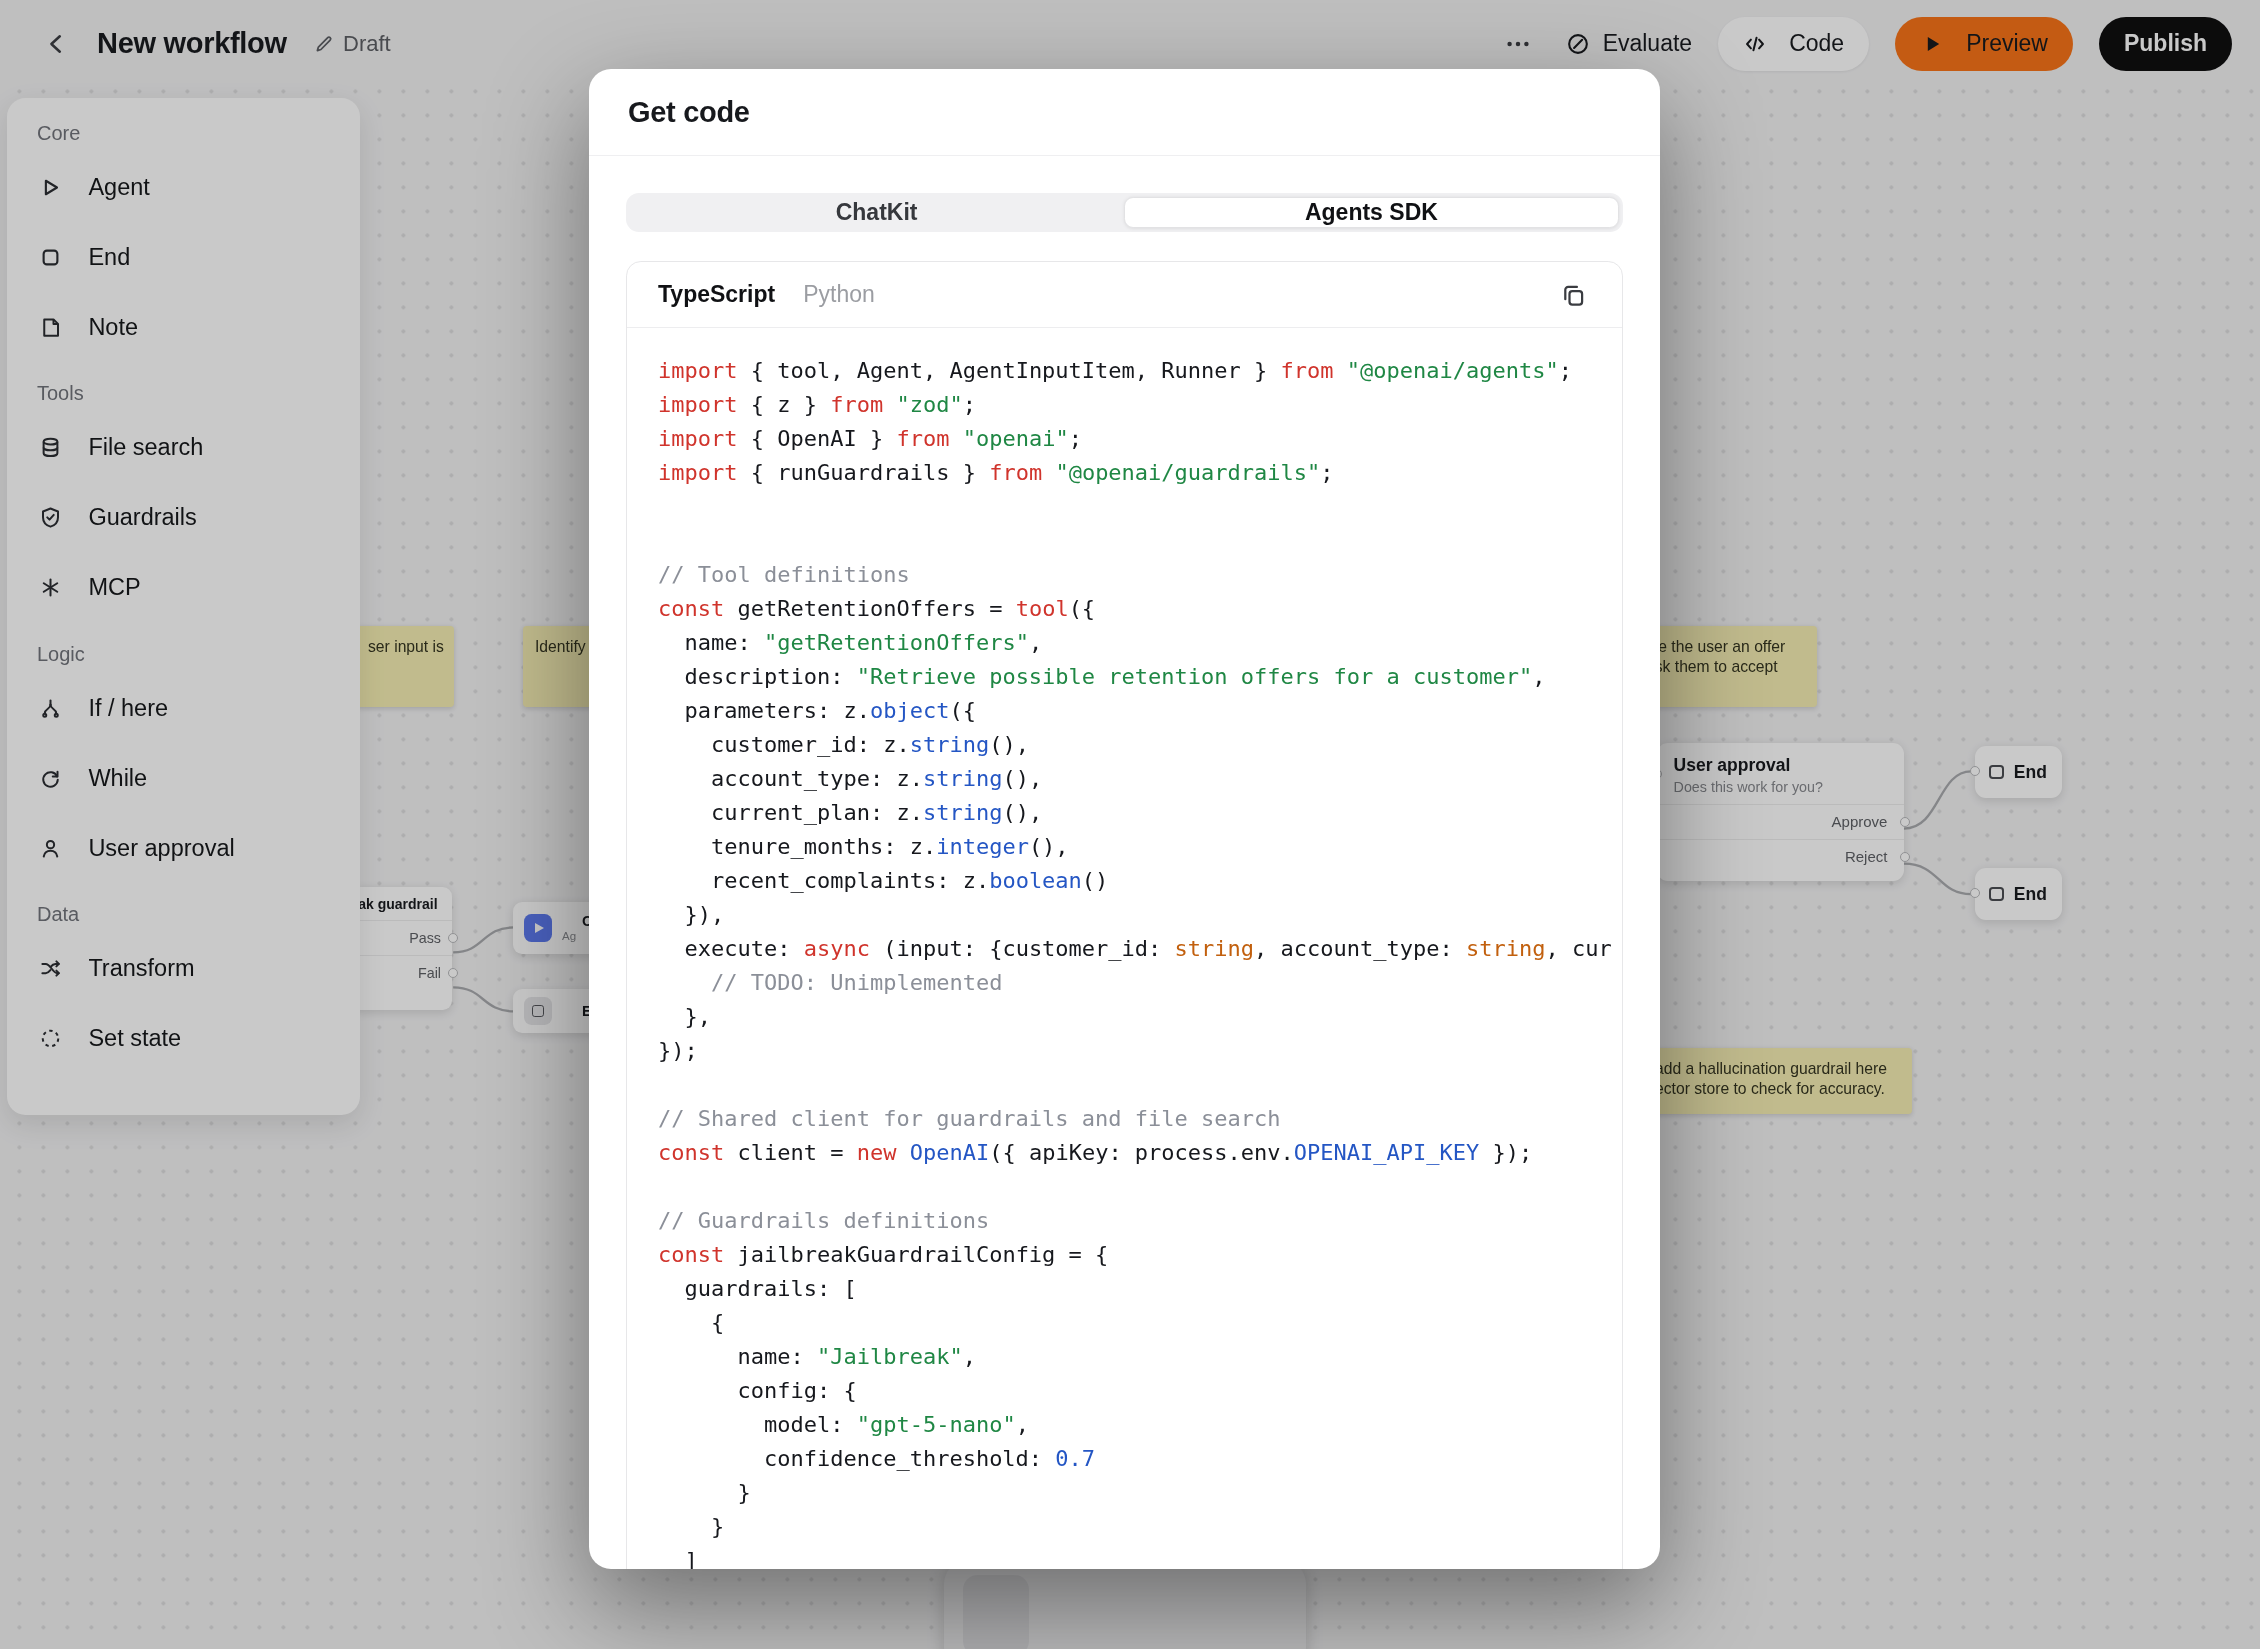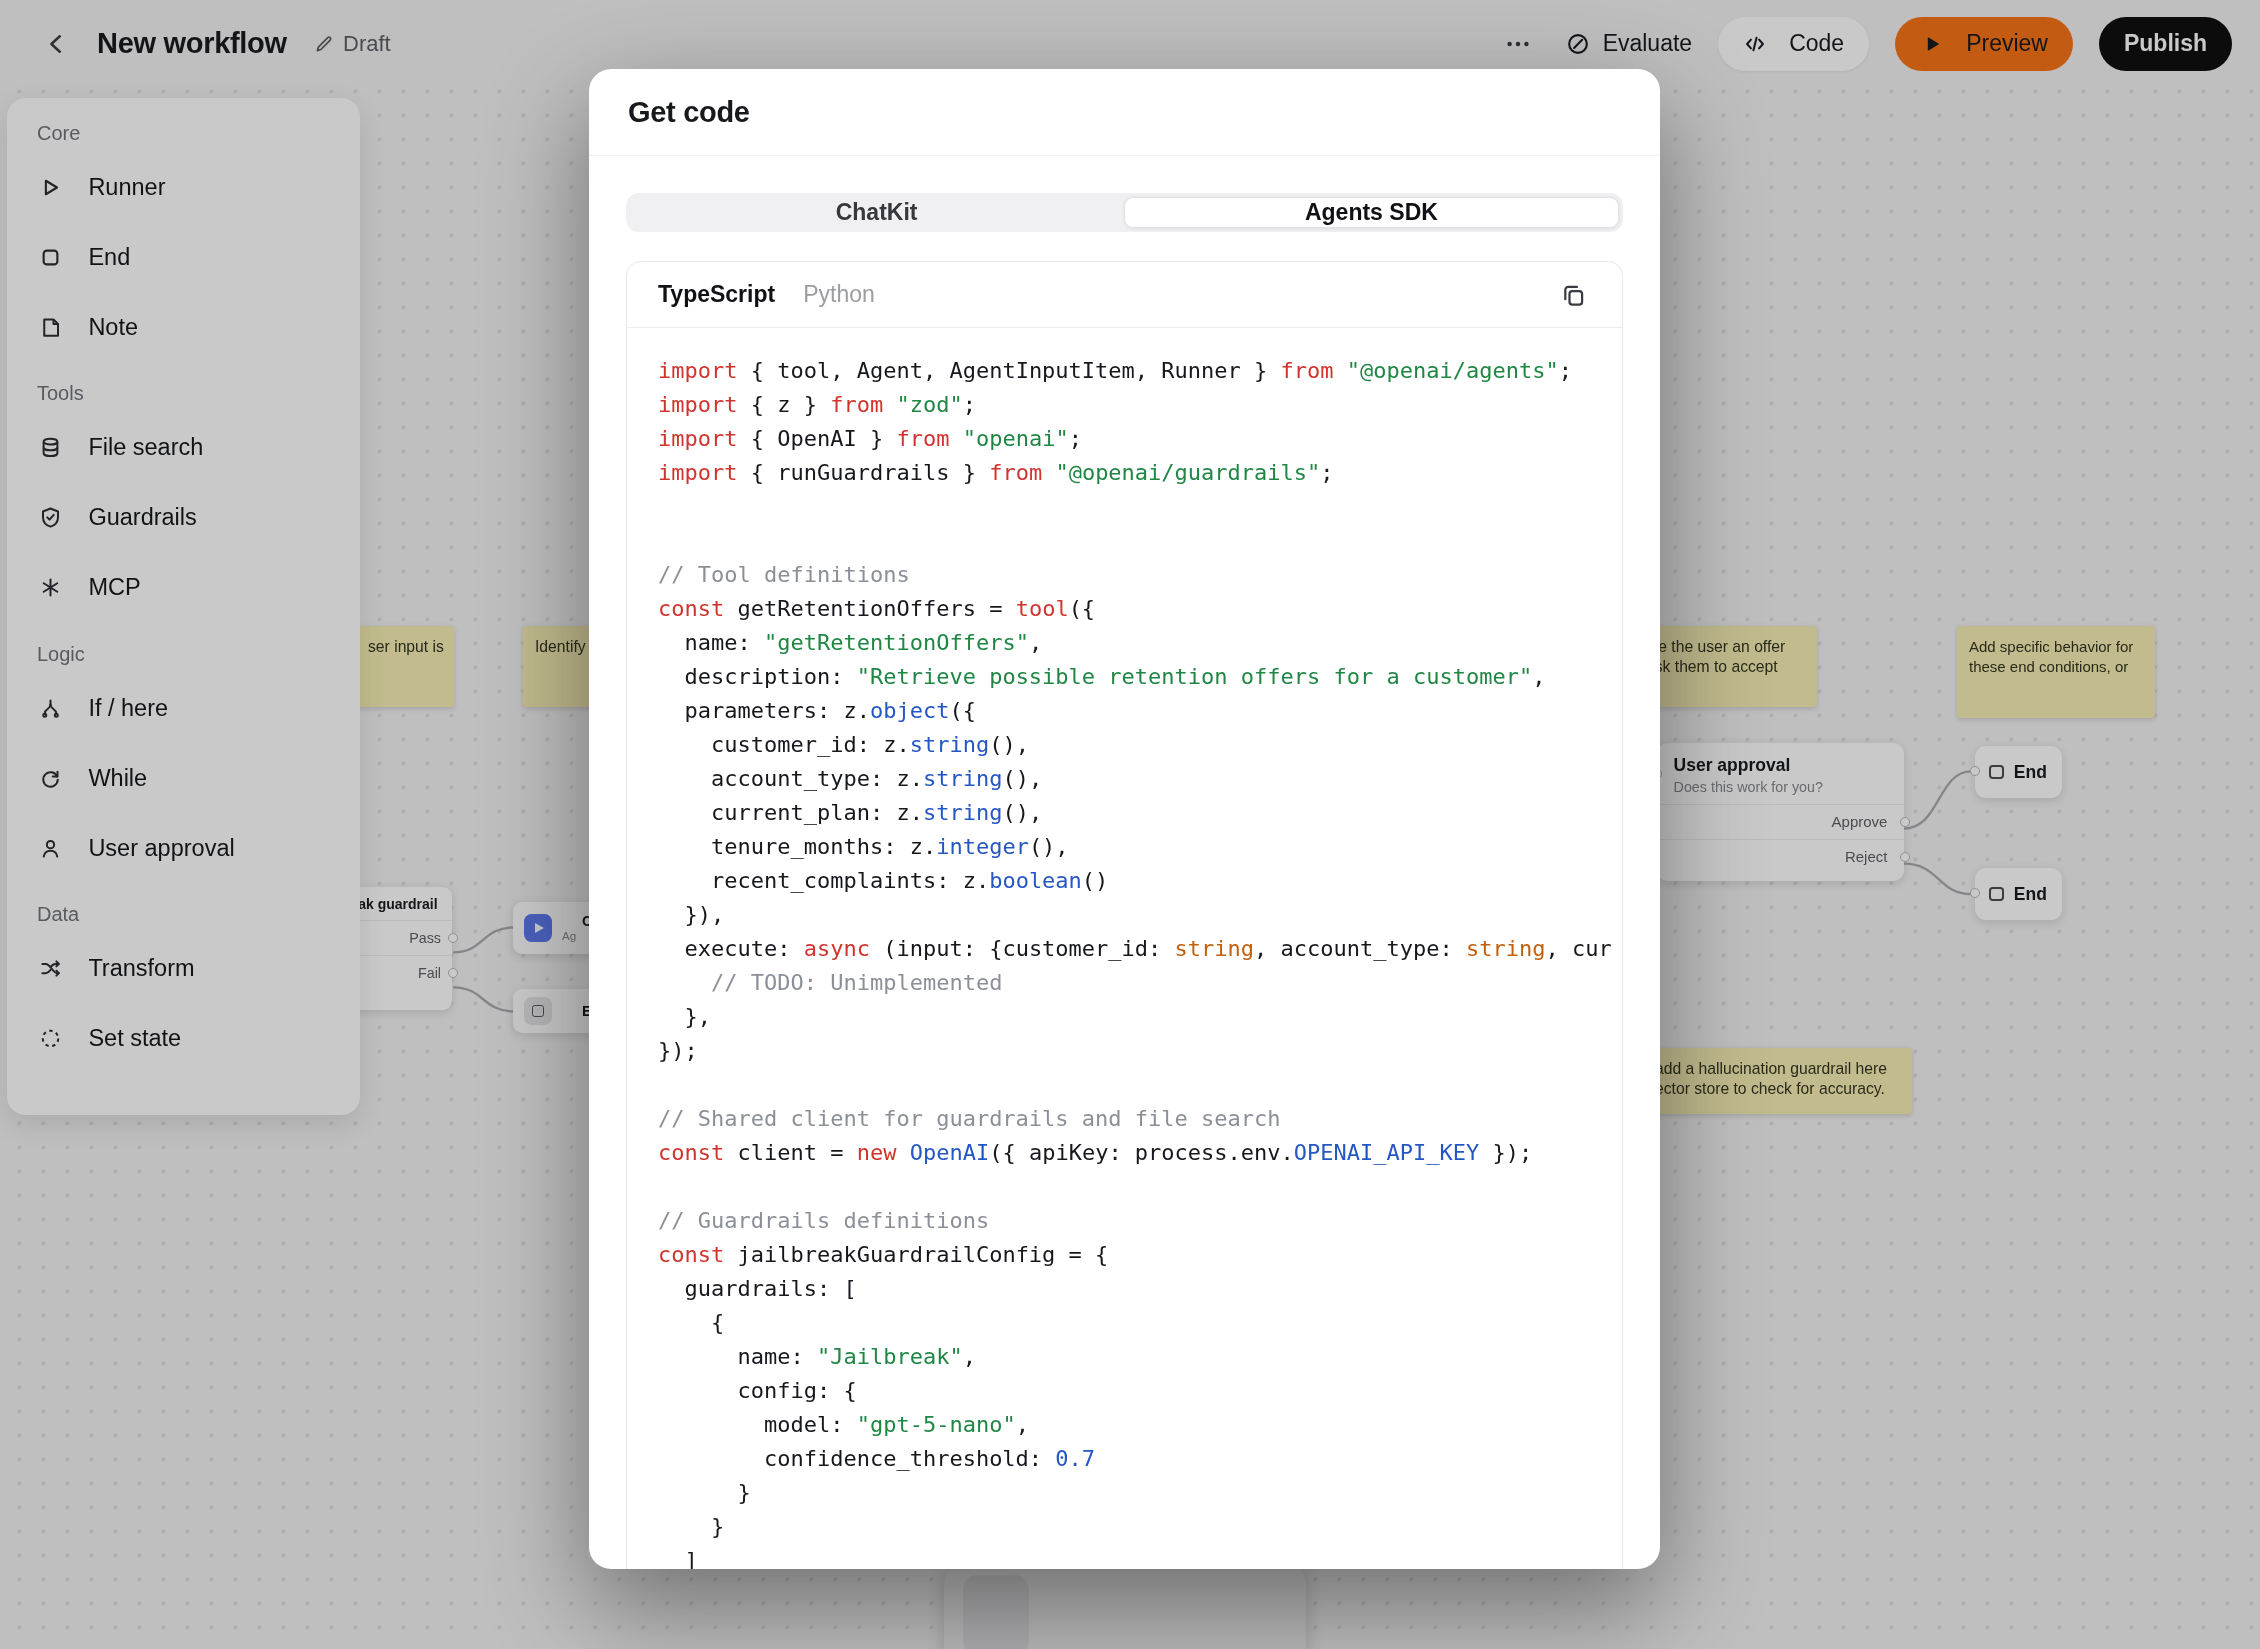--- a/index.html
+++ b/index.html
@@ -276,7 +276,7 @@
               <path d="M6.3 4.6 L15.2 10 L6.3 15.4 Z"></path>
             </svg>
           </span>
-          <span>Runner</span>
+          <span>Agent</span>
         </div>
         <div class="sb-item">
           <span class="sb-icon">

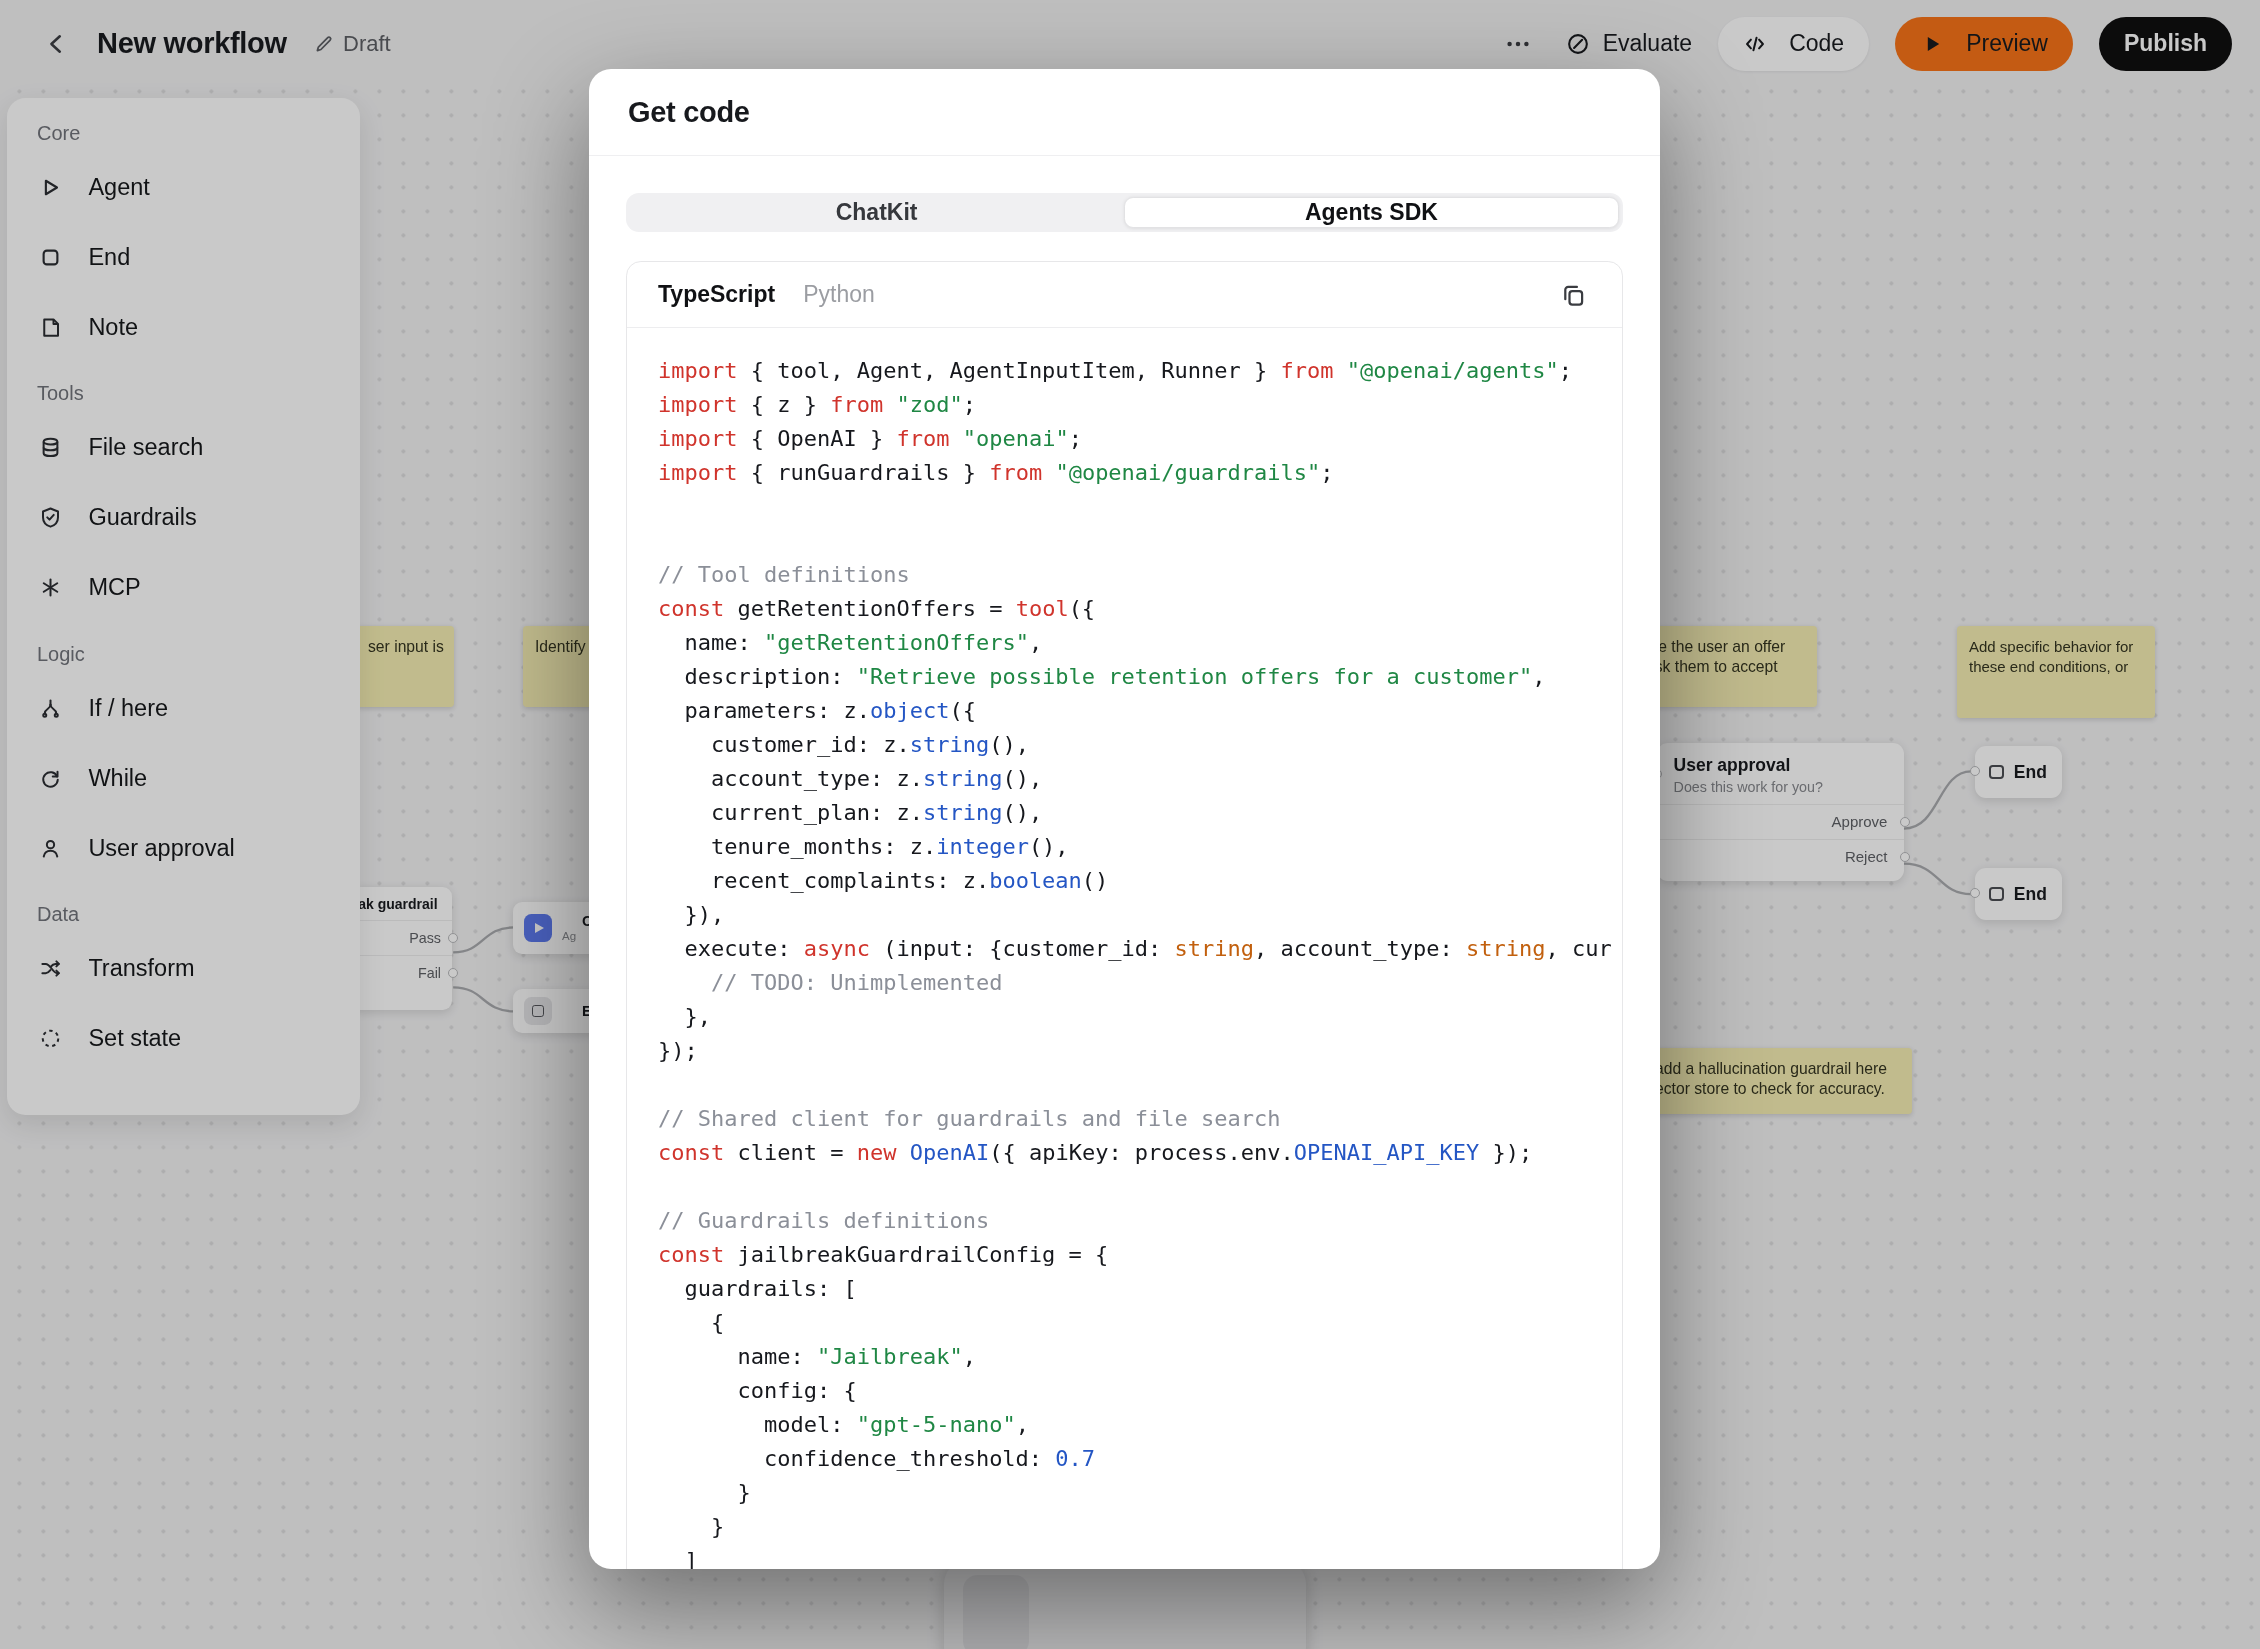--- a/index.html
+++ b/index.html
@@ -151,10 +151,6 @@
       <div>ask them to accept</div>
     </div>
 
-    <div class="sticky" style="left:1957px; top:626px; width:198px; height:92px; font-size:15px;">
-      <div>Add specific behavior for</div>
-      <div>these end conditions, or</div>
-    </div>
 
     <div class="sticky" style="left:1643px; top:1048px; width:269px; height:66px;">
       <div>add a hallucination guardrail here</div>

